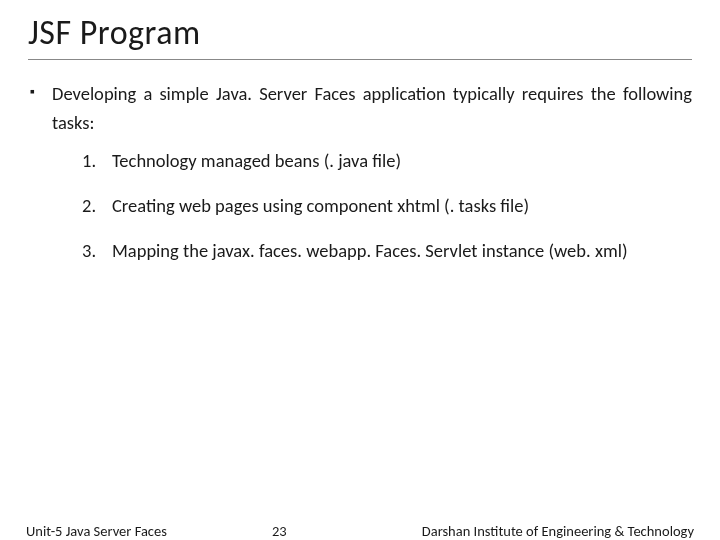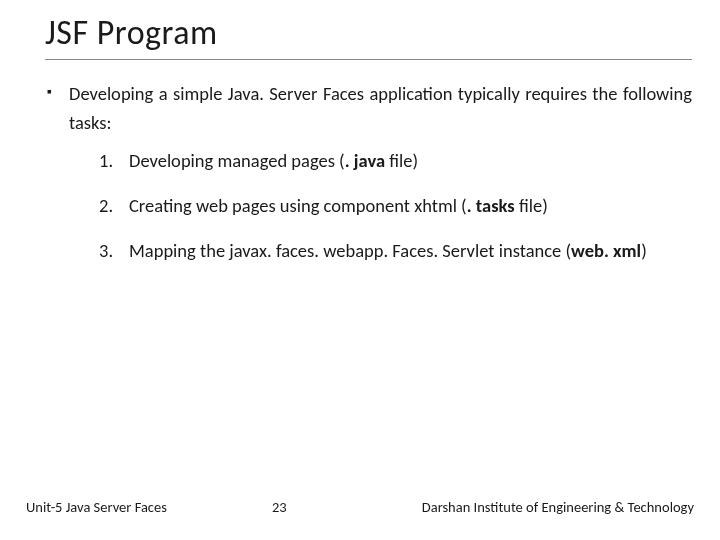--- a/index.html
+++ b/index.html
@@ -4,7 +4,7 @@
 <style>
   * { margin: 0; padding: 0; box-sizing: border-box; }
   html, body { width: 720px; height: 540px; font-family: Calibri, "Segoe UI", Arial, sans-serif; background: #fff; color: #1a1a1a; }
-  .slide { width: 720px; height: 540px; position: relative; padding: 12px 28px 0 45px; }
+  .slide { width: 720px; height: 540px; position: relative; padding: 12px 28px 0 28px; }
   .title { font-size: 34px; font-weight: 400; letter-spacing: 0.5px; padding-bottom: 6px; border-bottom: 1px solid #888; margin-bottom: 20px; }
   .content { font-size: 18.5px; line-height: 1.55; }
   .bullet-list { list-style: none; padding-left: 2px; }

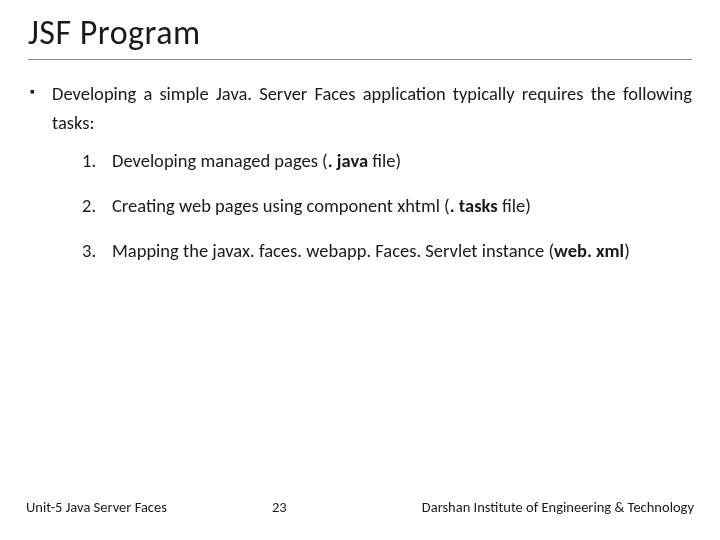--- a/index.html
+++ b/index.html
@@ -32,7 +32,7 @@
         <ol class="num-list">
           <li class="num-item">
             <span class="num">1.</span>
-            <span>Developing managed pages (</span><b>. java</b><span> file)</span>
+            <span>Technology managed beans (</span><b>. java</b><span> file)</span>
           </li>
           <li class="num-item">
             <span class="num">2.</span>

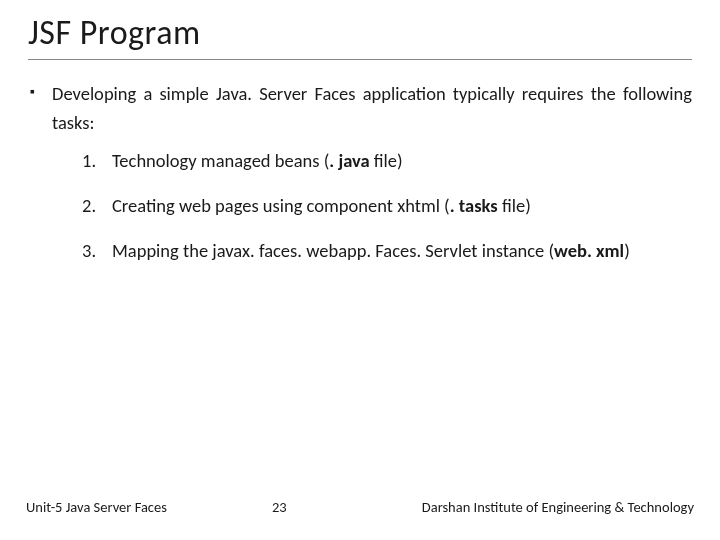--- a/index.html
+++ b/index.html
@@ -17,7 +17,7 @@
   .footer .left { text-align: left; }
   .footer .center { flex: 0 0 auto; text-align: center; }
   .footer .right { text-align: center; margin-left: 30px; }
-  b { font-weight: 700; }
+  b { font-weight: 400; }
 </style>
 </head>
 <body>

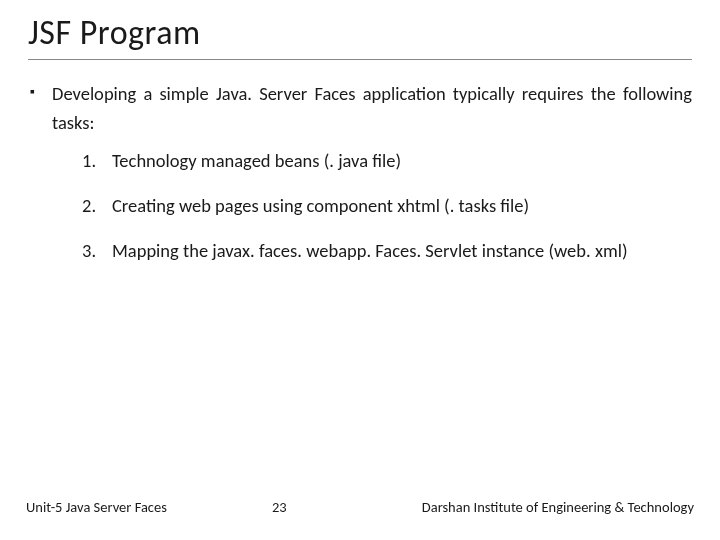--- a/index.html
+++ b/index.html
@@ -13,7 +13,7 @@
   .num-list { list-style: none; padding-left: 30px; margin-top: 10px; }
   .num-item { position: relative; padding-left: 30px; margin-bottom: 16px; text-align: left; }
   .num-item .num { position: absolute; left: 0; top: 0; }
-  .footer { position: absolute; bottom: 24px; left: 0; width: 720px; padding: 0 26px; display: flex; justify-content: space-between; align-items: center; font-size: 14.5px; }
+  .footer { position: absolute; bottom: 0; left: 0; width: 720px; padding: 0 26px; display: flex; justify-content: space-between; align-items: center; font-size: 14.5px; }
   .footer .left { text-align: left; }
   .footer .center { flex: 0 0 auto; text-align: center; }
   .footer .right { text-align: center; margin-left: 30px; }

